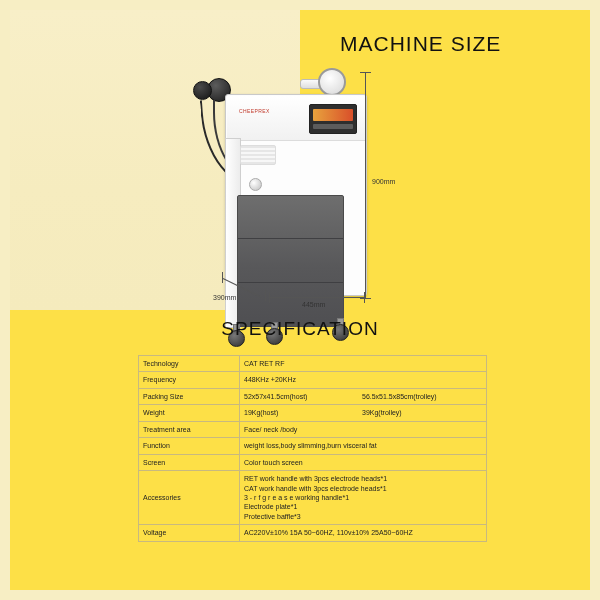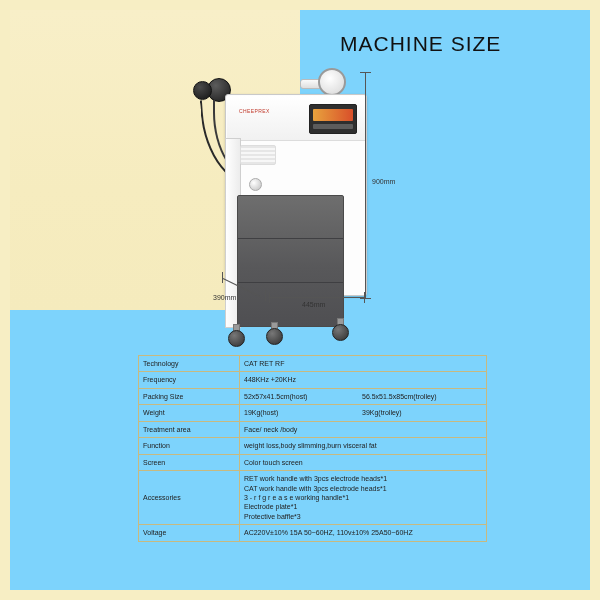--- a/index.html
+++ b/index.html
@@ -19,7 +19,7 @@
     left: 0; top: 0;
     width: 600px;
     height: 600px;
-    background: #7dd3fc;
+    background: #fde047;
   }
   
   .frame-top {

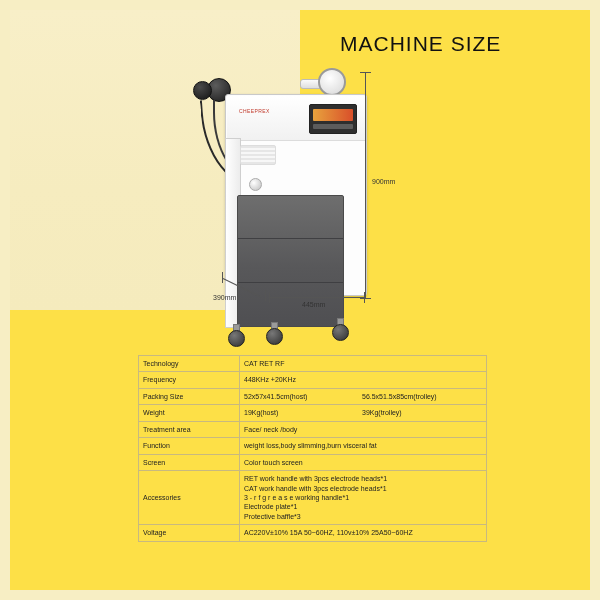--- a/index.html
+++ b/index.html
@@ -355,6 +355,7 @@
     <div class="dim-label" style="left:292px; top:291px;">445mm</div>
   </div>
 
+  <div class="spec-title">SPECIFICATION</div>
 
   <div class="spec-wrap">
     <table class="spec">

